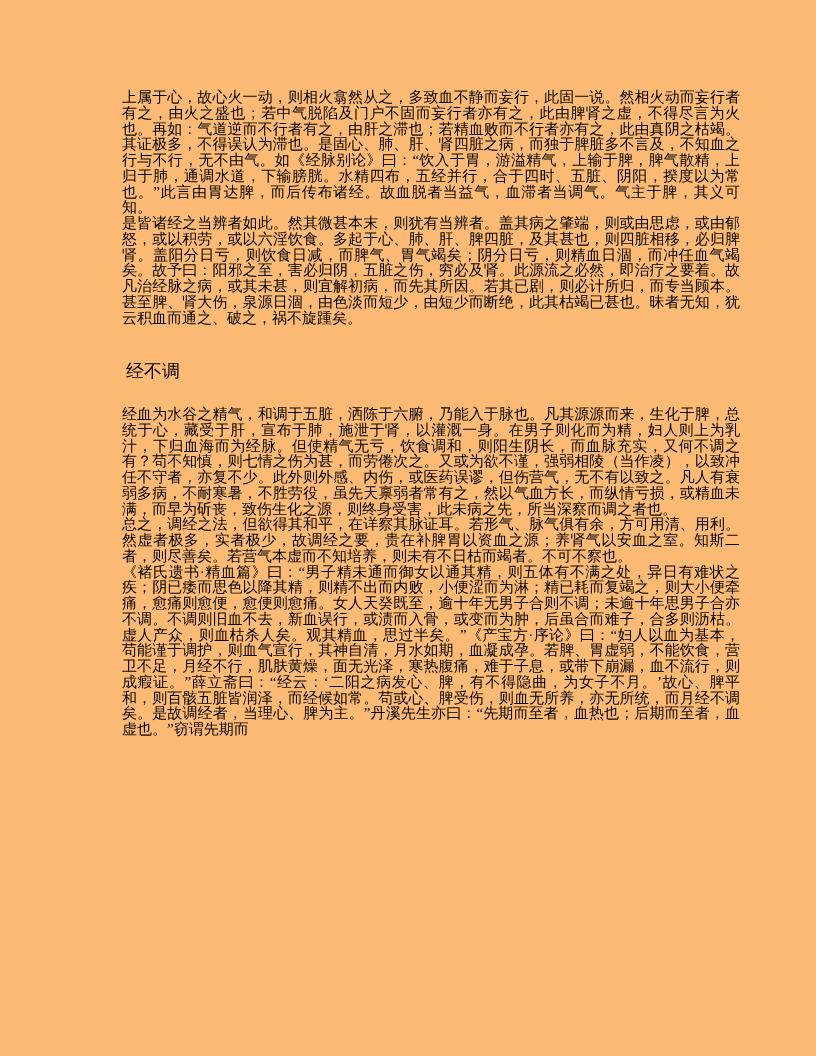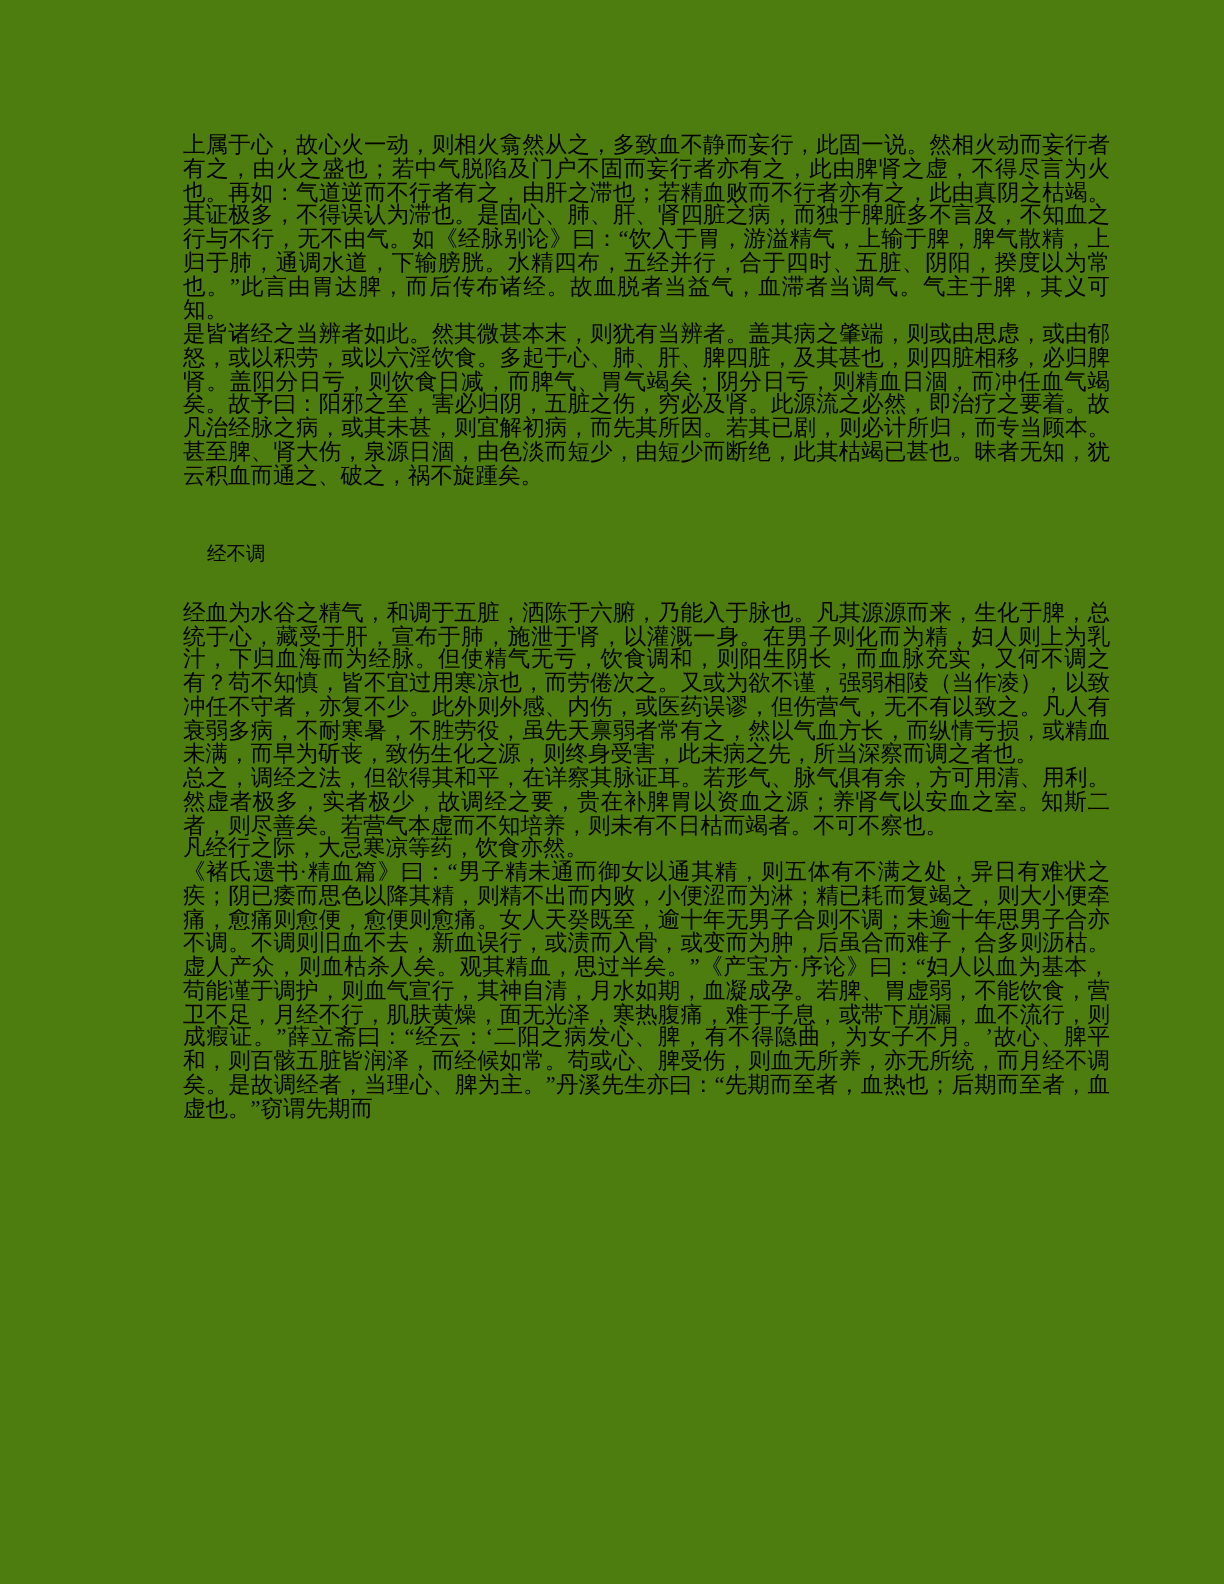--- a/index.html
+++ b/index.html
@@ -12,7 +12,7 @@
     box-sizing: border-box;
     width: 816px;
     height: 1056px;
-    background: #4d7c0f;
+    background: #fdba74;
     color: #000000;
     padding: 90px 76px 50px 122px;
     font-family: "Liberation Serif", "DejaVu Serif", serif;

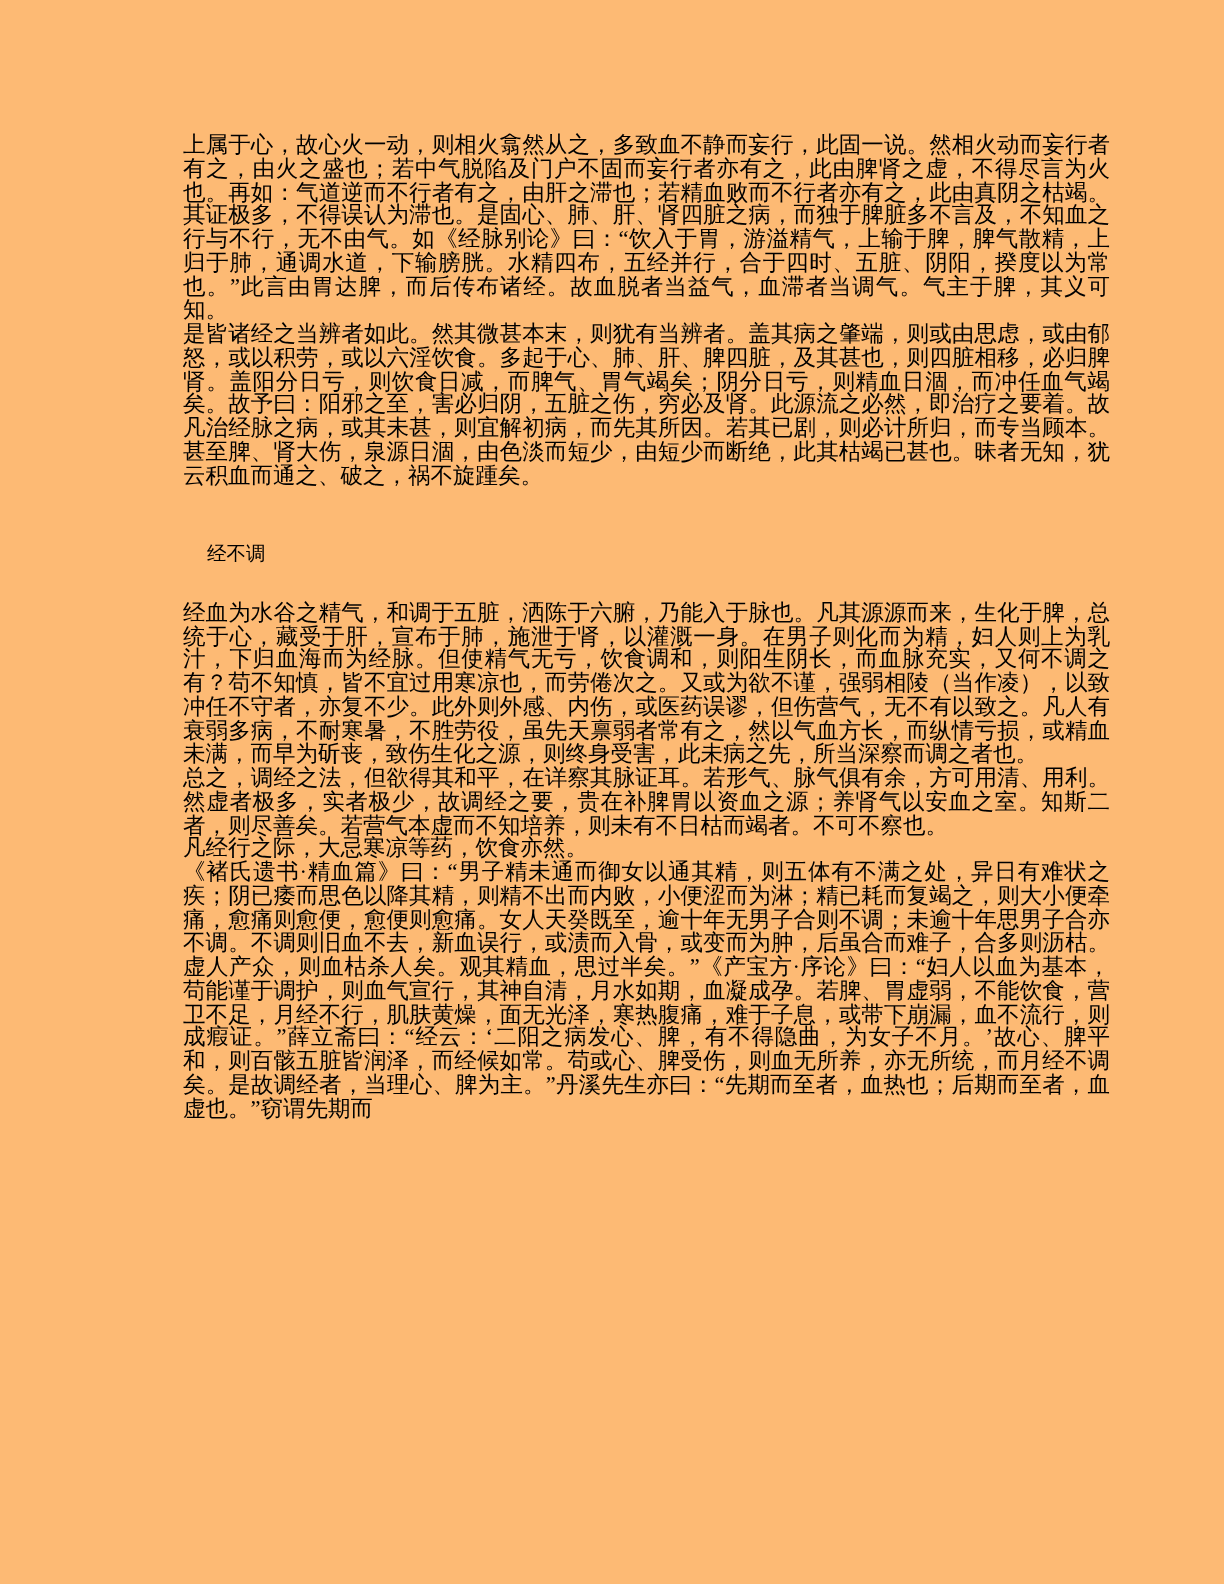--- a/index.html
+++ b/index.html
@@ -27,8 +27,8 @@
     word-break: break-all;
   }
   .section-heading {
-    margin: 36px 0 26px 16px;
-    font-size: 13px;
+    margin: 36px 0 26px 4px;
+    font-size: 18px;
     font-weight: normal;
     line-height: 1.05;
   }

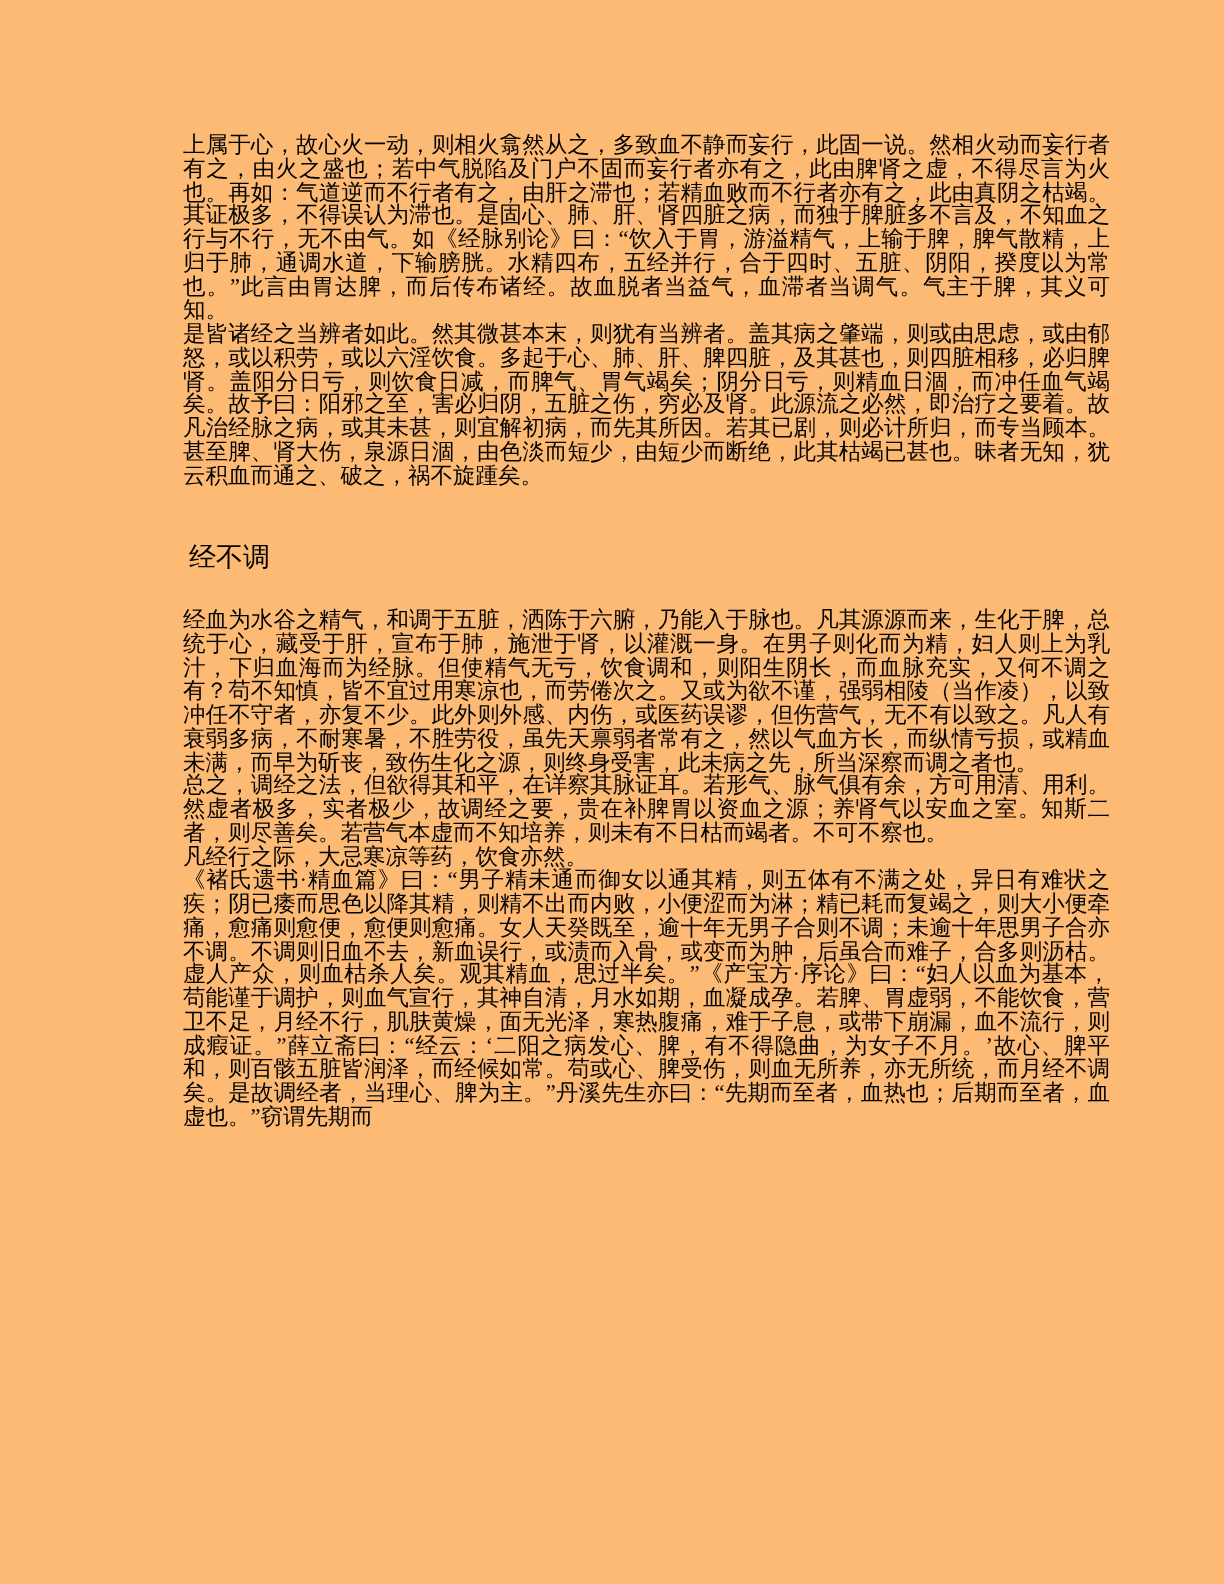--- a/index.html
+++ b/index.html
@@ -46,7 +46,7 @@
   <h2 class="section-heading">经不调</h2>
 
   <div>
-    <p class="para">经血为水谷之精气，和调于五脏，洒陈于六腑，乃能入于脉也。凡其源源而来，生化于脾，总统于心，藏受于肝，宣布于肺，施泄于肾，以灌溉一身。在男子则化而为精，妇人则上为乳汁，下归血海而为经脉。但使精气无亏，饮食调和，则阳生阴长，而血脉充实，又何不调之有？苟不知慎，皆不宜过用寒凉也，而劳倦次之。又或为欲不谨，强弱相陵（当作凌），以致冲任不守者，亦复不少。此外则外感、内伤，或医药误谬，但伤营气，无不有以致之。凡人有衰弱多病，不耐寒暑，不胜劳役，虽先天禀弱者常有之，然以气血方长，而纵情亏损，或精血未满，而早为斫丧，致伤生化之源，则终身受害，此未病之先，所当深察而调之者也。</p>
+    <p class="para">经血为水谷之精气，和调于五脏，洒陈于六腑，乃能入于脉也。凡其源源而来，生化于脾，总统于心，藏受于肝，宣布于肺，施泄于肾，以灌溉一身。在男子则化而为精，妇人则上为乳汁，下归血海而为经脉。但使精气无亏，饮食调和，则阳生阴长，而血脉充实，又何不调之有？苟不知慎，则七情之伤为甚，而劳倦次之。又或为欲不谨，强弱相陵（当作凌），以致冲任不守者，亦复不少。此外则外感、内伤，或医药误谬，但伤营气，无不有以致之。凡人有衰弱多病，不耐寒暑，不胜劳役，虽先天禀弱者常有之，然以气血方长，而纵情亏损，或精血未满，而早为斫丧，致伤生化之源，则终身受害，此未病之先，所当深察而调之者也。</p>
     <p class="para">总之，调经之法，但欲得其和平，在详察其脉证耳。若形气、脉气俱有余，方可用清、用利。然虚者极多，实者极少，故调经之要，贵在补脾胃以资血之源；养肾气以安血之室。知斯二者，则尽善矣。若营气本虚而不知培养，则未有不日枯而竭者。不可不察也。</p>
     <p class="para">凡经行之际，大忌寒凉等药，饮食亦然。</p>
     <p class="para">《褚氏遗书·精血篇》曰：“男子精未通而御女以通其精，则五体有不满之处，异日有难状之疾；阴已痿而思色以降其精，则精不出而内败，小便涩而为淋；精已耗而复竭之，则大小便牵痛，愈痛则愈便，愈便则愈痛。女人天癸既至，逾十年无男子合则不调；未逾十年思男子合亦不调。不调则旧血不去，新血误行，或渍而入骨，或变而为肿，后虽合而难子，合多则沥枯。虚人产众，则血枯杀人矣。观其精血，思过半矣。”《产宝方·序论》曰：“妇人以血为基本，苟能谨于调护，则血气宣行，其神自清，月水如期，血凝成孕。若脾、胃虚弱，不能饮食，营卫不足，月经不行，肌肤黄燥，面无光泽，寒热腹痛，难于子息，或带下崩漏，血不流行，则成瘕证。”薛立斋曰：“经云：‘二阳之病发心、脾，有不得隐曲，为女子不月。’故心、脾平和，则百骸五脏皆润泽，而经候如常。苟或心、脾受伤，则血无所养，亦无所统，而月经不调矣。是故调经者，当理心、脾为主。”丹溪先生亦曰：“先期而至者，血热也；后期而至者，血虚也。”窃谓先期而</p>

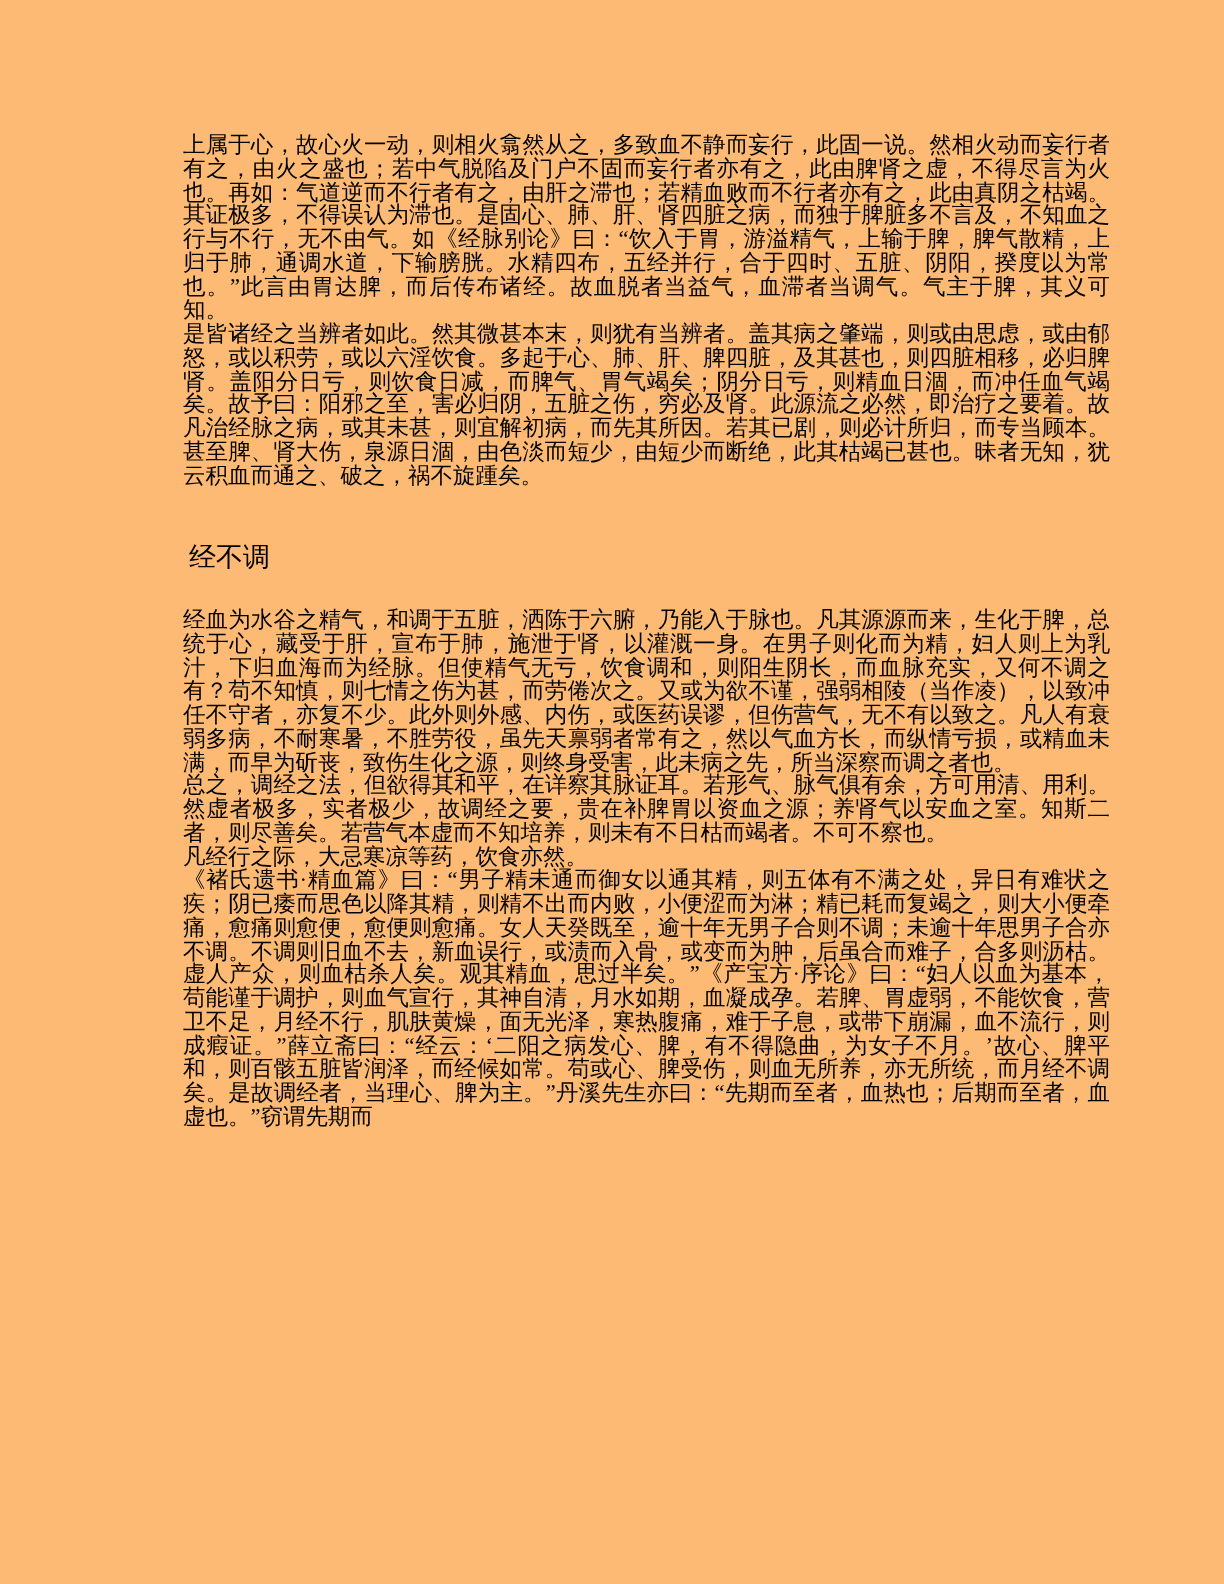--- a/index.html
+++ b/index.html
@@ -48,7 +48,6 @@
   <div>
     <p class="para">经血为水谷之精气，和调于五脏，洒陈于六腑，乃能入于脉也。凡其源源而来，生化于脾，总统于心，藏受于肝，宣布于肺，施泄于肾，以灌溉一身。在男子则化而为精，妇人则上为乳汁，下归血海而为经脉。但使精气无亏，饮食调和，则阳生阴长，而血脉充实，又何不调之有？苟不知慎，则七情之伤为甚，而劳倦次之。又或为欲不谨，强弱相陵（当作凌），以致冲任不守者，亦复不少。此外则外感、内伤，或医药误谬，但伤营气，无不有以致之。凡人有衰弱多病，不耐寒暑，不胜劳役，虽先天禀弱者常有之，然以气血方长，而纵情亏损，或精血未满，而早为斫丧，致伤生化之源，则终身受害，此未病之先，所当深察而调之者也。</p>
     <p class="para">总之，调经之法，但欲得其和平，在详察其脉证耳。若形气、脉气俱有余，方可用清、用利。然虚者极多，实者极少，故调经之要，贵在补脾胃以资血之源；养肾气以安血之室。知斯二者，则尽善矣。若营气本虚而不知培养，则未有不日枯而竭者。不可不察也。</p>
-    <p class="para">凡经行之际，大忌寒凉等药，饮食亦然。</p>
     <p class="para">《褚氏遗书·精血篇》曰：“男子精未通而御女以通其精，则五体有不满之处，异日有难状之疾；阴已痿而思色以降其精，则精不出而内败，小便涩而为淋；精已耗而复竭之，则大小便牵痛，愈痛则愈便，愈便则愈痛。女人天癸既至，逾十年无男子合则不调；未逾十年思男子合亦不调。不调则旧血不去，新血误行，或渍而入骨，或变而为肿，后虽合而难子，合多则沥枯。虚人产众，则血枯杀人矣。观其精血，思过半矣。”《产宝方·序论》曰：“妇人以血为基本，苟能谨于调护，则血气宣行，其神自清，月水如期，血凝成孕。若脾、胃虚弱，不能饮食，营卫不足，月经不行，肌肤黄燥，面无光泽，寒热腹痛，难于子息，或带下崩漏，血不流行，则成瘕证。”薛立斋曰：“经云：‘二阳之病发心、脾，有不得隐曲，为女子不月。’故心、脾平和，则百骸五脏皆润泽，而经候如常。苟或心、脾受伤，则血无所养，亦无所统，而月经不调矣。是故调经者，当理心、脾为主。”丹溪先生亦曰：“先期而至者，血热也；后期而至者，血虚也。”窃谓先期而</p>
   </div>
 

